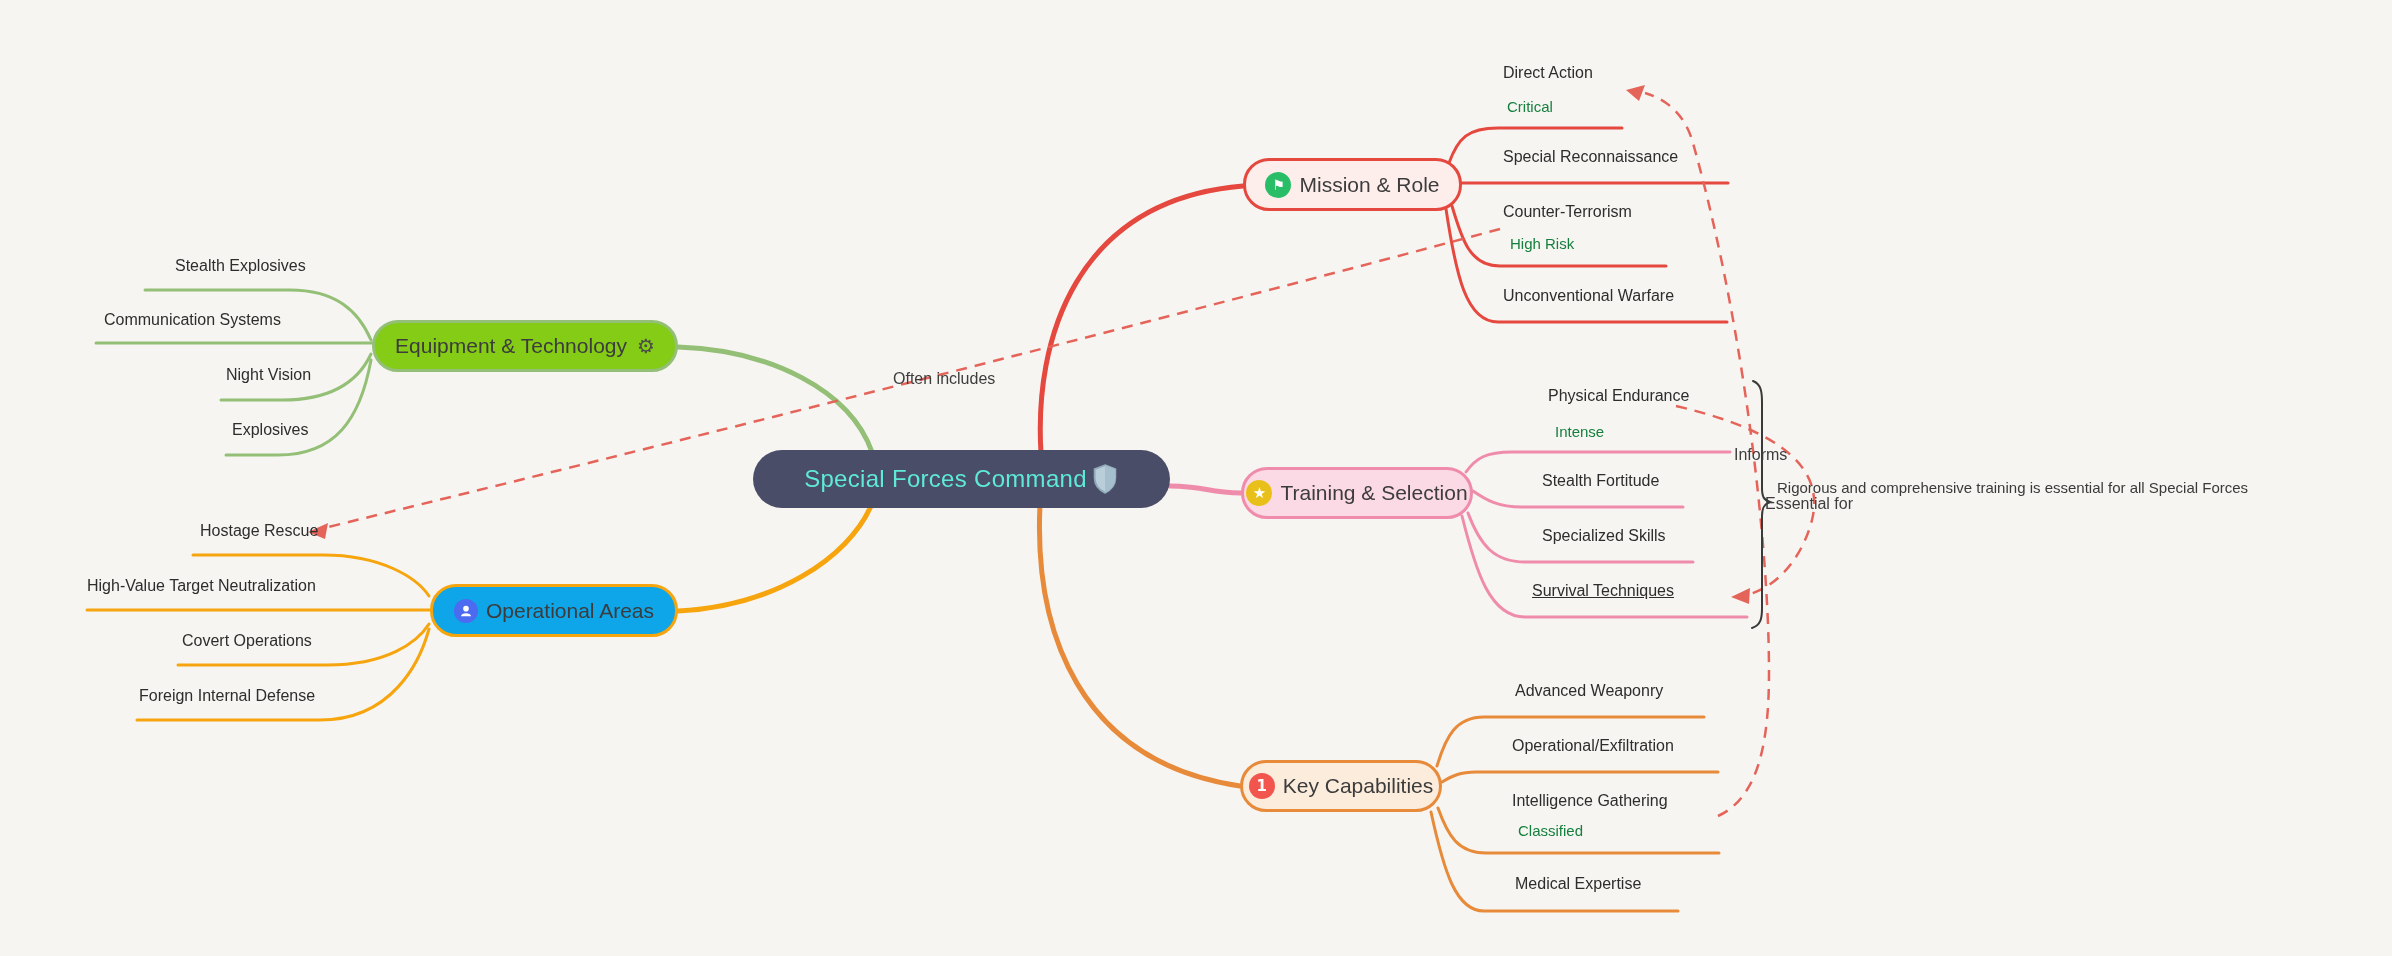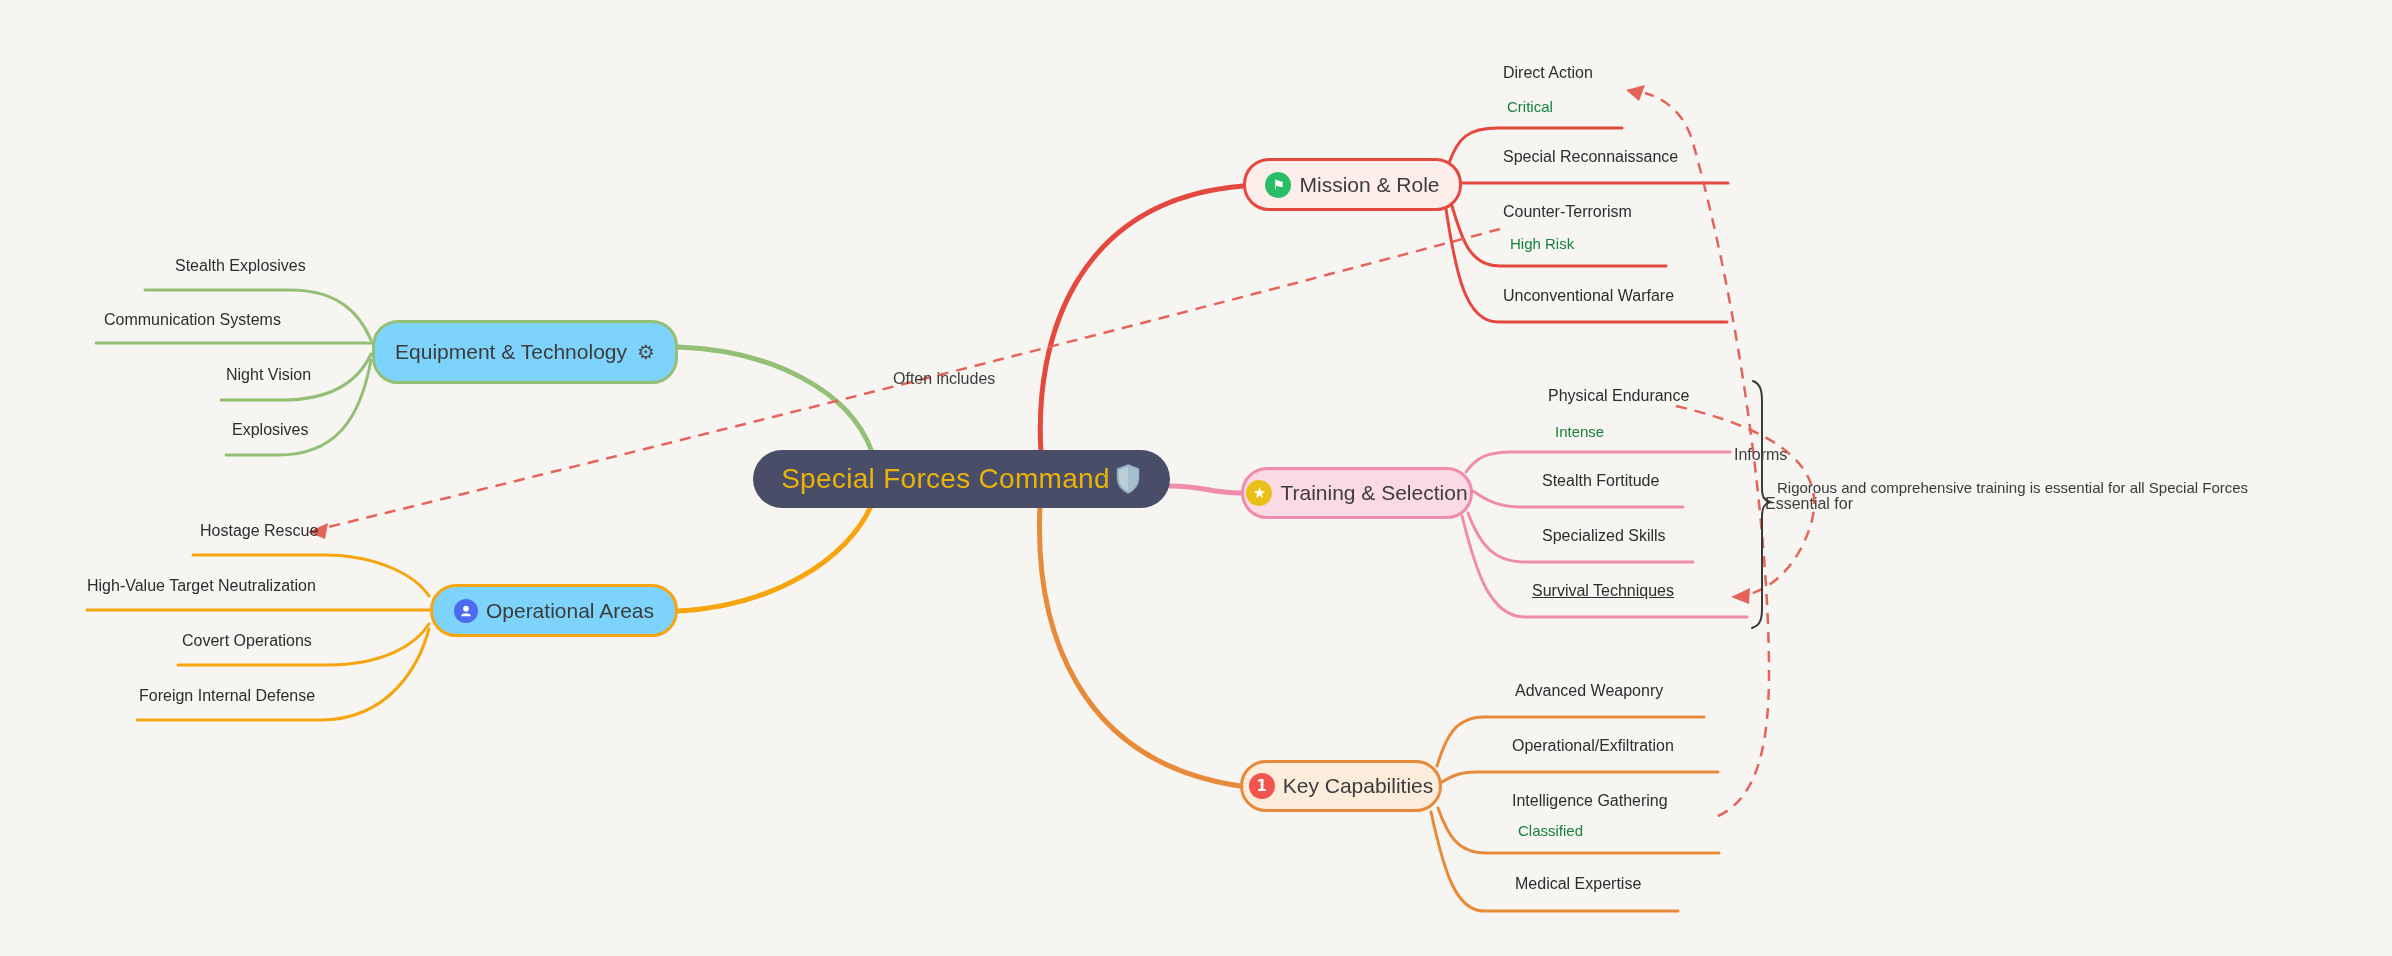--- a/index.html
+++ b/index.html
@@ -129,7 +129,7 @@
     <span>Key Capabilities</span>
   </div>
 
-  <div class="node branch-node" style="left:372px; top:320px; width:306px; height:64px; background:#7dd3fc; border:3.5px solid #93bf76;">
+  <div class="node branch-node" style="left:372px; top:320px; width:306px; height:52px; background:#84cc16; border:3.5px solid #93bf76;">
     <span>Equipment &amp; Technology</span>
     <span class="gear">⚙</span>
   </div>

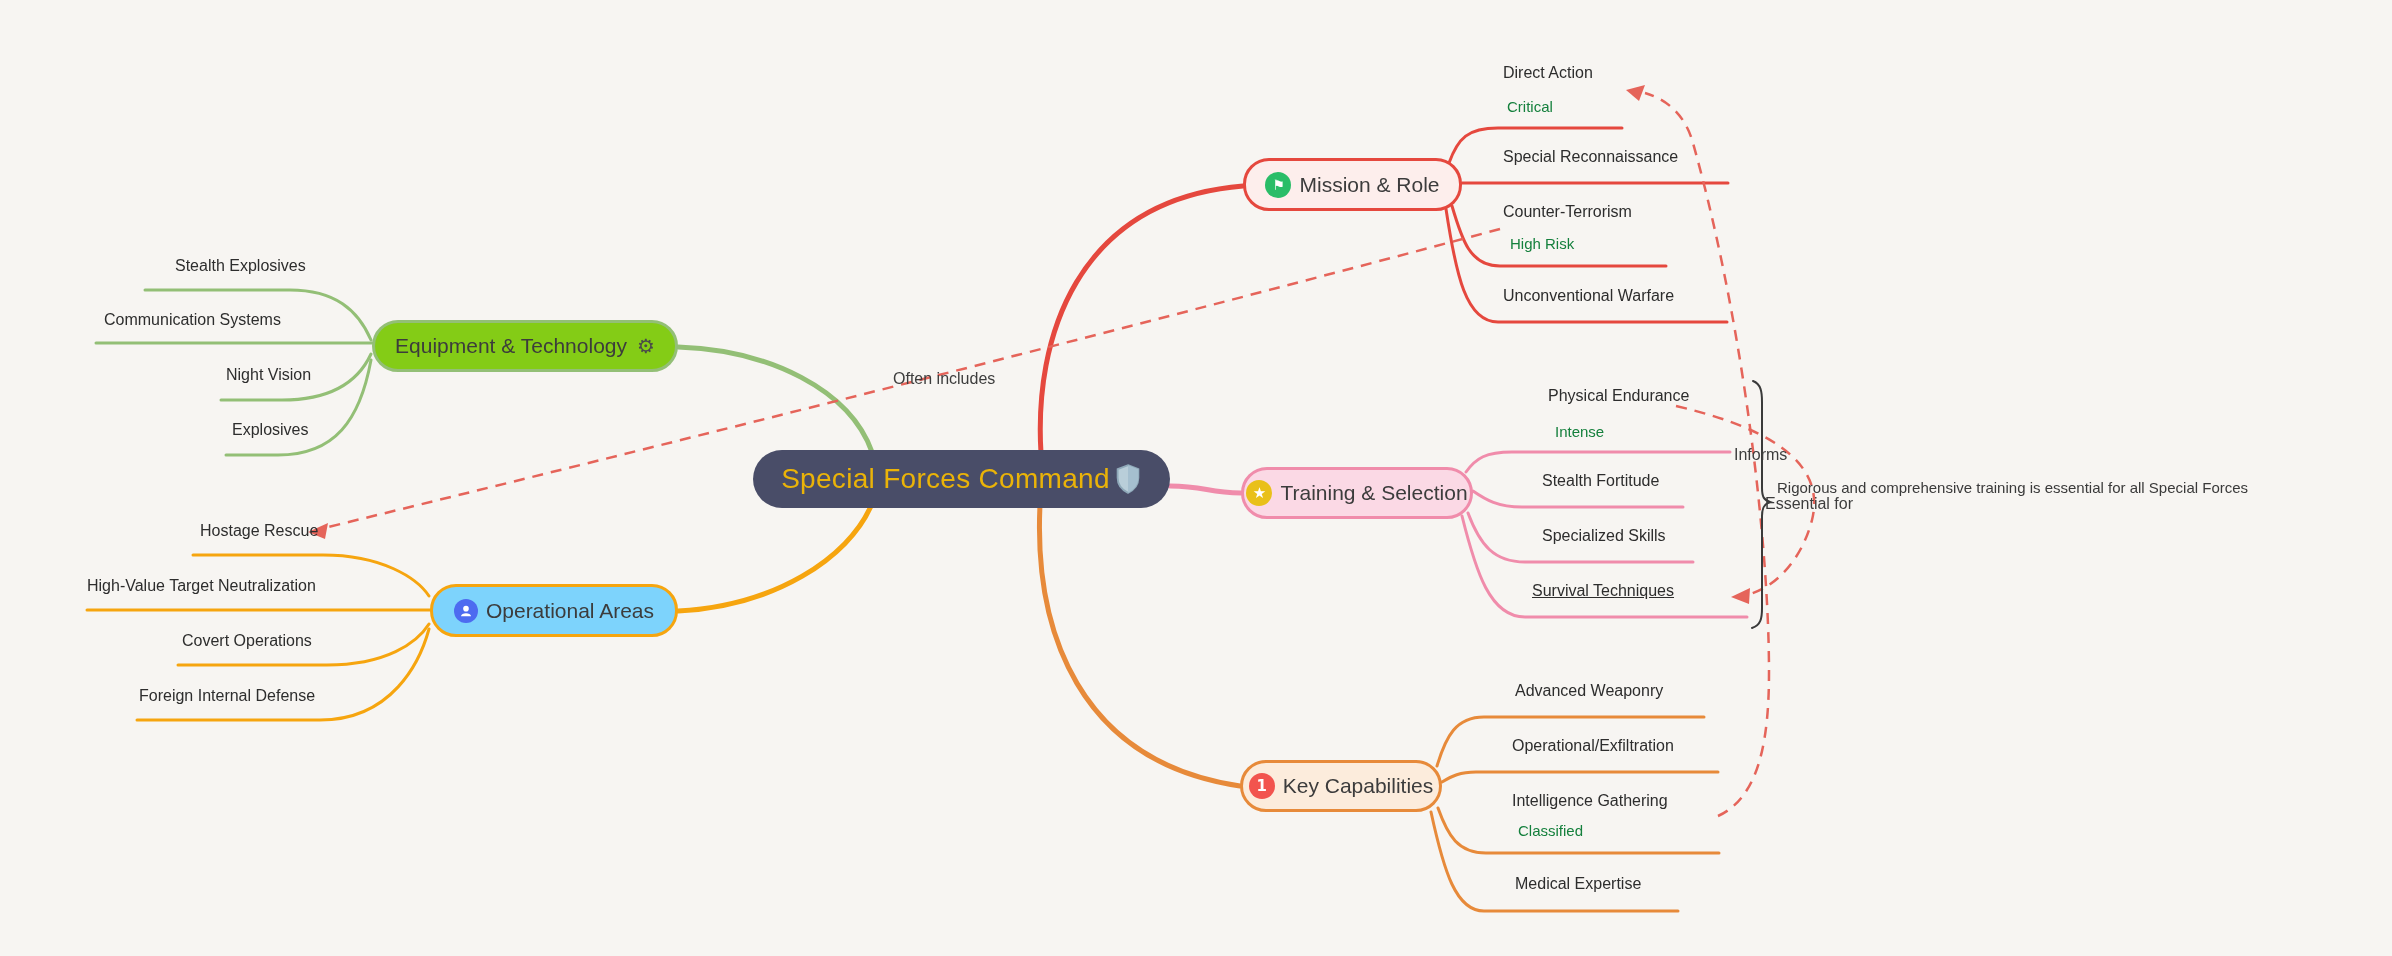--- a/index.html
+++ b/index.html
@@ -14,8 +14,8 @@
     box-sizing:border-box; white-space:nowrap;
   }
   .root-node{
-    background:#494d68; color:#eab308; border-radius:29px;
-    font-size:28px; gap:4px; letter-spacing:.3px;
+    background:#494d68; color:#5eead4; border-radius:29px;
+    font-size:24px; gap:4px; letter-spacing:.3px;
   }
   .branch-node{
     border-radius:26px; font-size:21px; color:#3c3c3c; gap:8px;

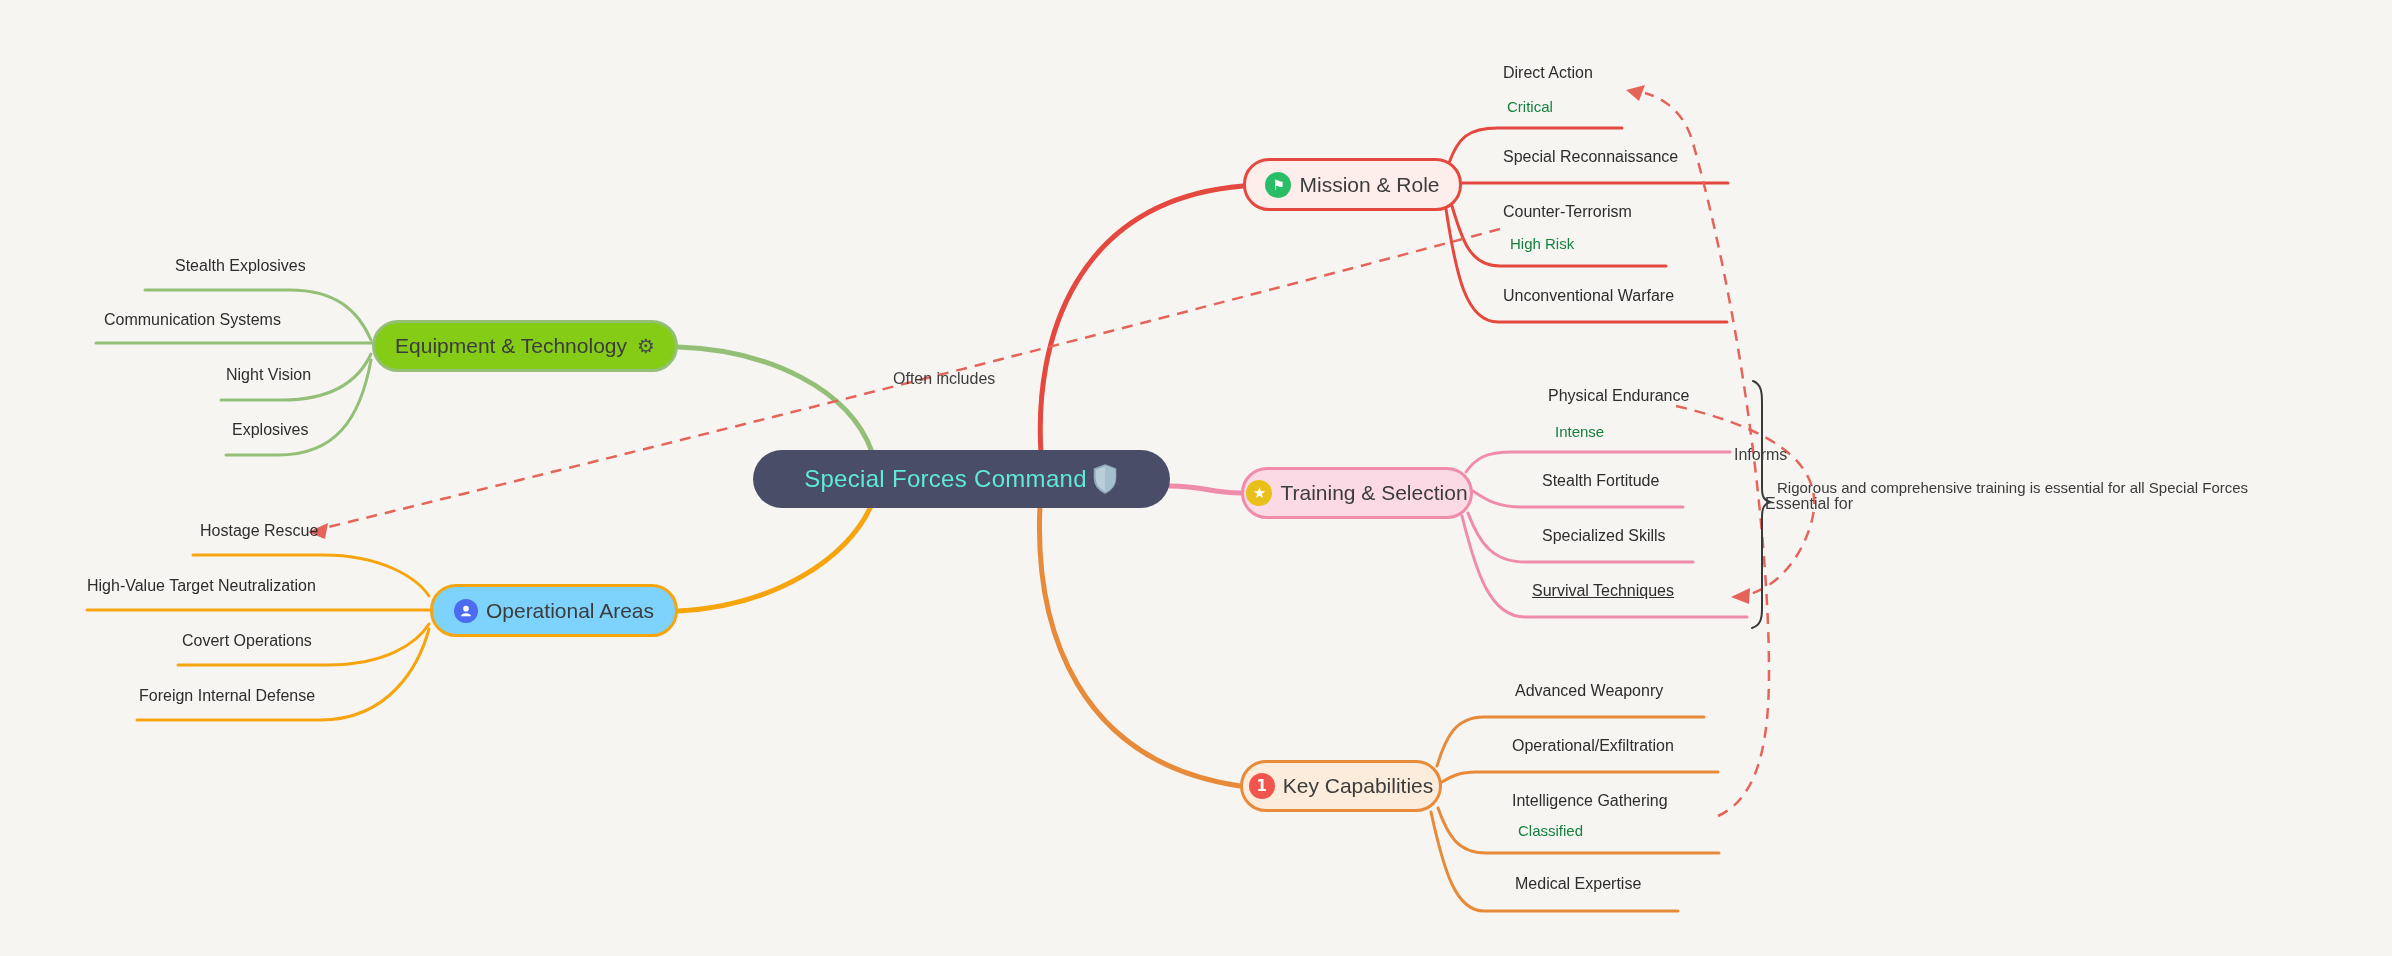--- a/index.html
+++ b/index.html
@@ -134,7 +134,7 @@
     <span class="gear">⚙</span>
   </div>
 
-  <div class="node branch-node" style="left:430px; top:584px; width:248px; height:53px; background:#7dd3fc; border:3.5px solid #f6a50f;">
+  <div class="node branch-node" style="left:430px; top:584px; width:248px; height:53px; background:#0ea5e9; border:3.5px solid #f6a50f;">
     <span class="icon-circle" style="width:24px;height:24px;background:#4d6bf0;">
       <svg width="16" height="16" viewBox="0 0 24 24">
         <circle cx="12" cy="8.5" r="4.2" fill="#ffffff"></circle>

